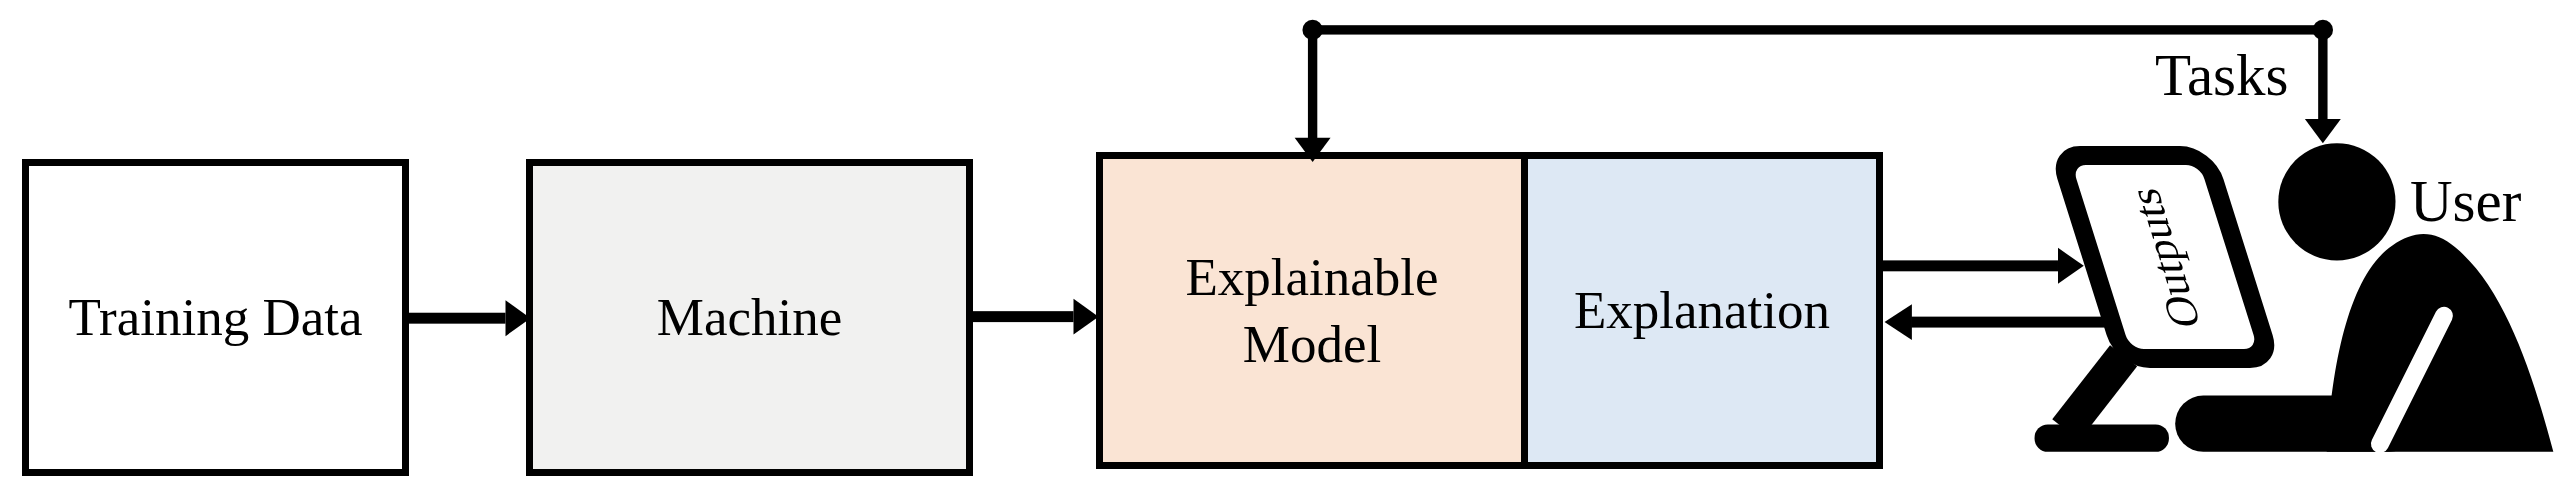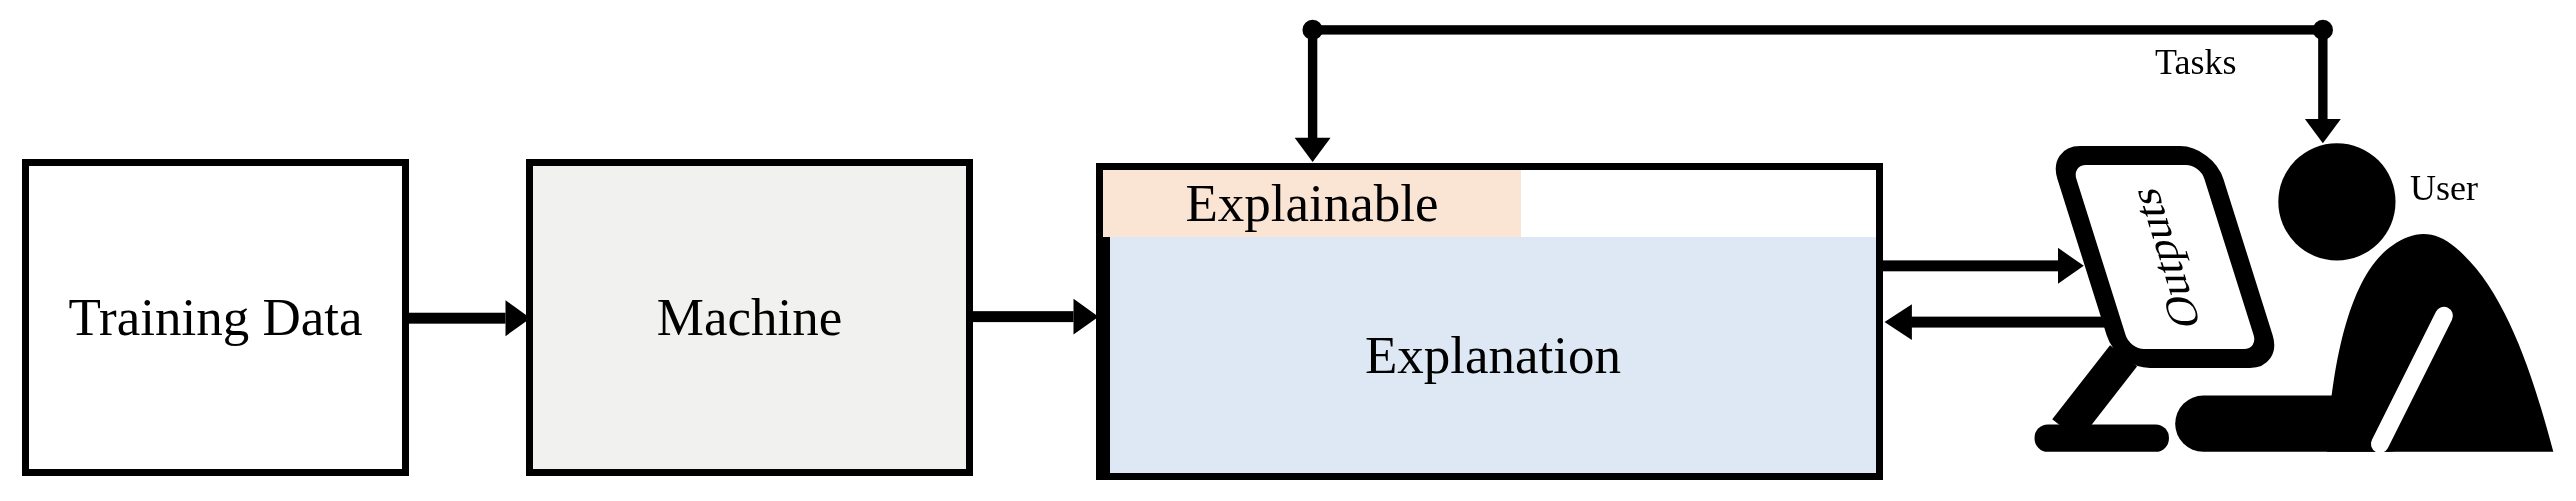--- a/index.html
+++ b/index.html
@@ -27,7 +27,7 @@
     display:flex;align-items:center;justify-content:center;z-index:3;
   }
   #tablet .screen-text{transform:rotate(-90deg);white-space:nowrap;font-size:44px;}
-  .float-label{position:absolute;font-size:36px;z-index:4;white-space:nowrap;}
+  .float-label{position:absolute;font-size:59px;z-index:4;white-space:nowrap;}
   #label-tasks{left:2155px;top:41px;}
   #label-user{left:2410px;top:167px;}
 </style>

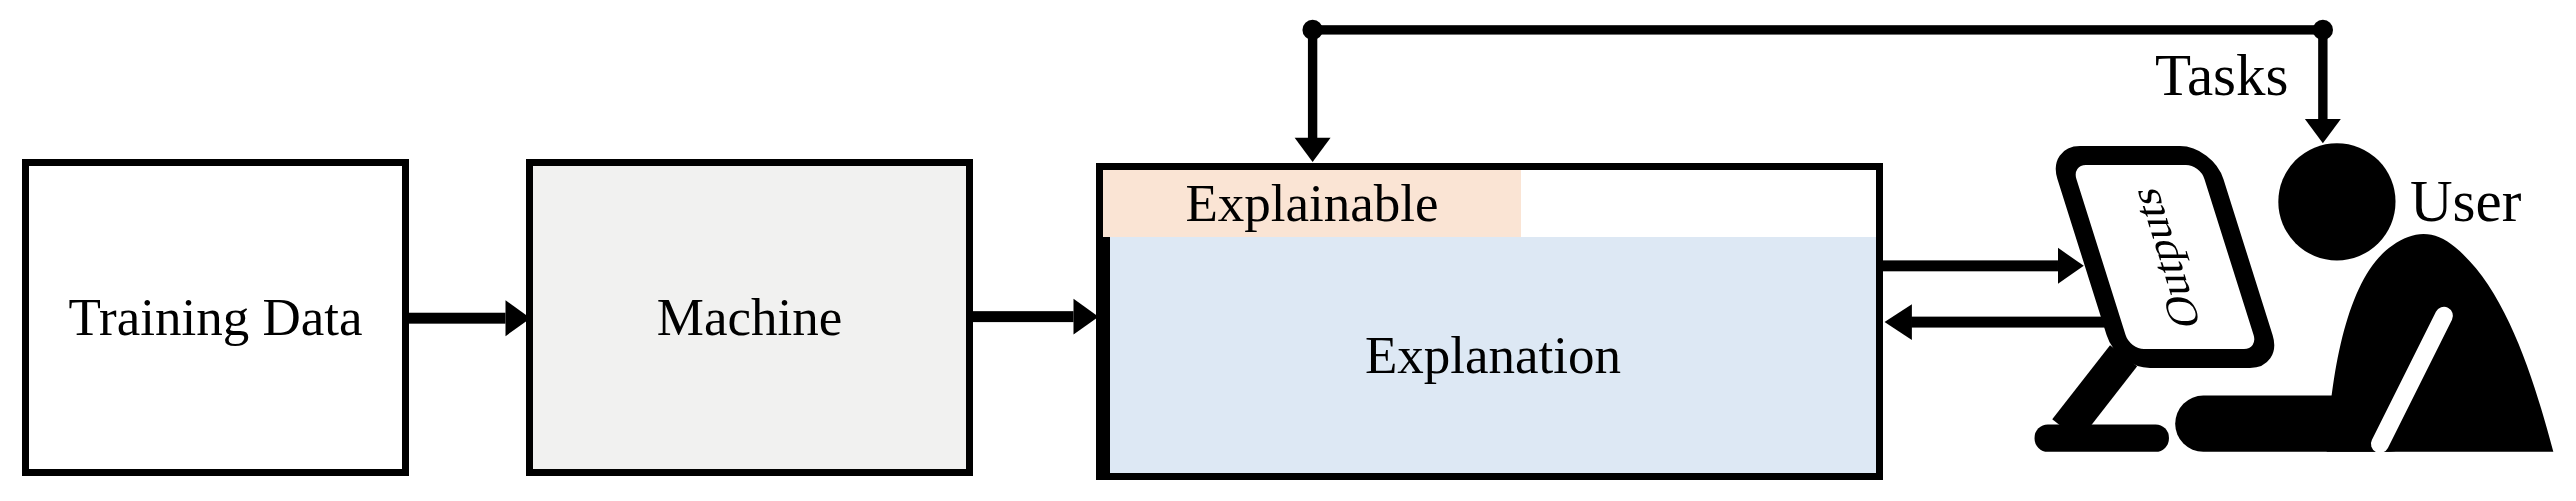--- a/index.html
+++ b/index.html
@@ -14,7 +14,7 @@
   }
   #box-training{left:22px;top:159px;width:387px;height:317px;background:#ffffff;}
   #box-ml{left:526px;top:159px;width:447px;height:317px;background:#f1f1f0;gap:44px;}
-  #box-combined{left:1096px;top:163px;width:787px;height:317px;flex-direction:column;padding:0;align-items:stretch;}
+  #box-combined{left:1096px;top:152px;width:787px;height:317px;flex-direction:row;padding:0;align-items:stretch;}
   .cell{display:flex;flex-direction:column;align-items:center;justify-content:center;text-align:center;}
   #cell-model{width:418px;background:#fae4d4;}
   #cell-interface{flex:1;background:#dde8f4;border-left:7px solid #000;}

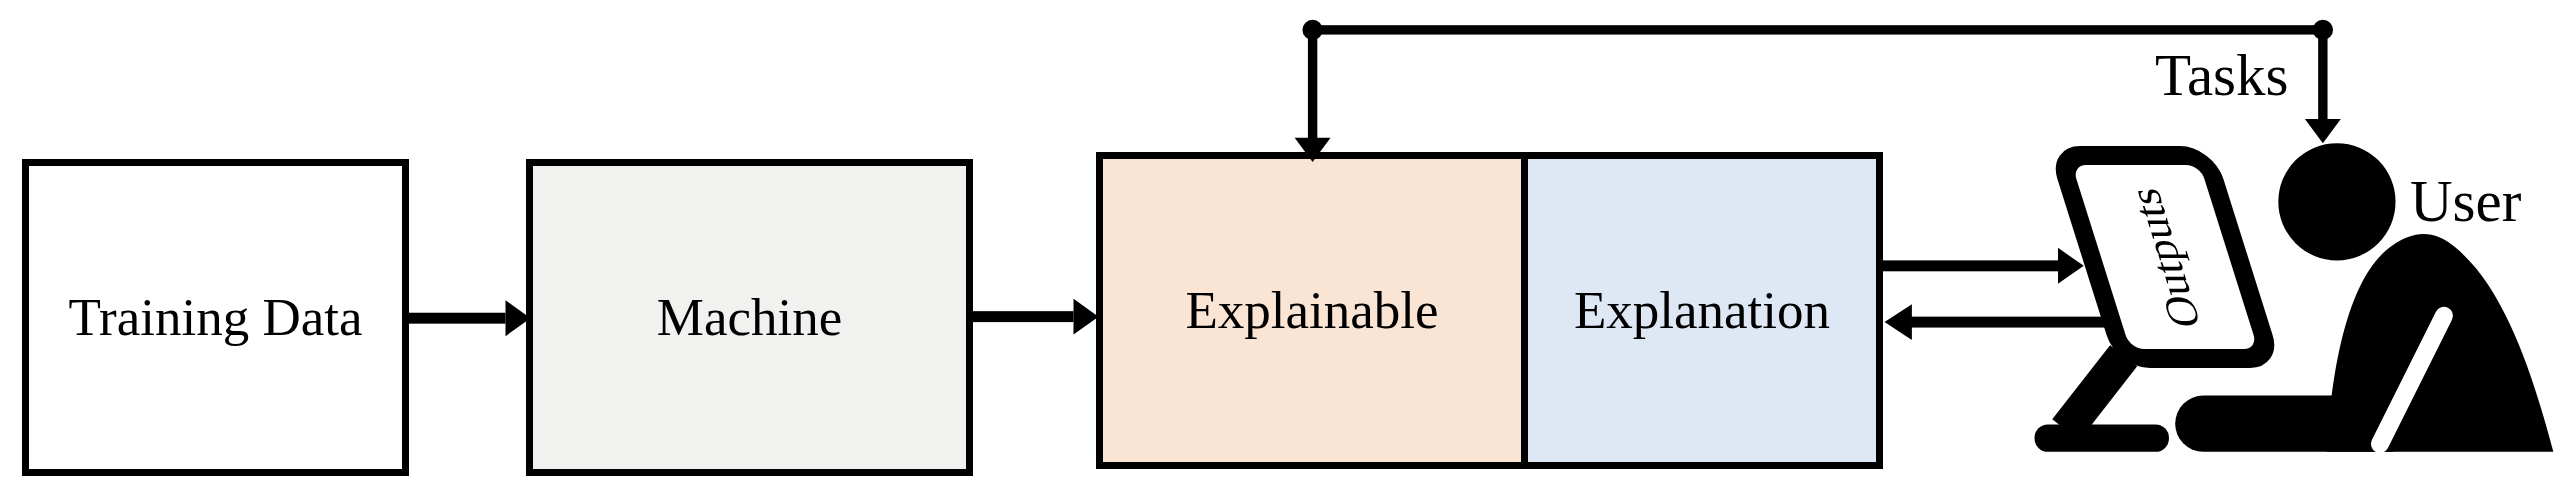--- a/index.html
+++ b/index.html
@@ -47,6 +47,7 @@
   <div class="box" id="box-combined">
     <div class="cell" id="cell-model" style="background-color: rgb(250, 228, 212);">
       <span class="lbl">Explainable</span>
+      <span class="lbl">Model</span>
     </div>
     <div class="cell" id="cell-interface" style="background-color: rgb(221, 232, 244);">
       <span class="lbl">Explanation</span>

